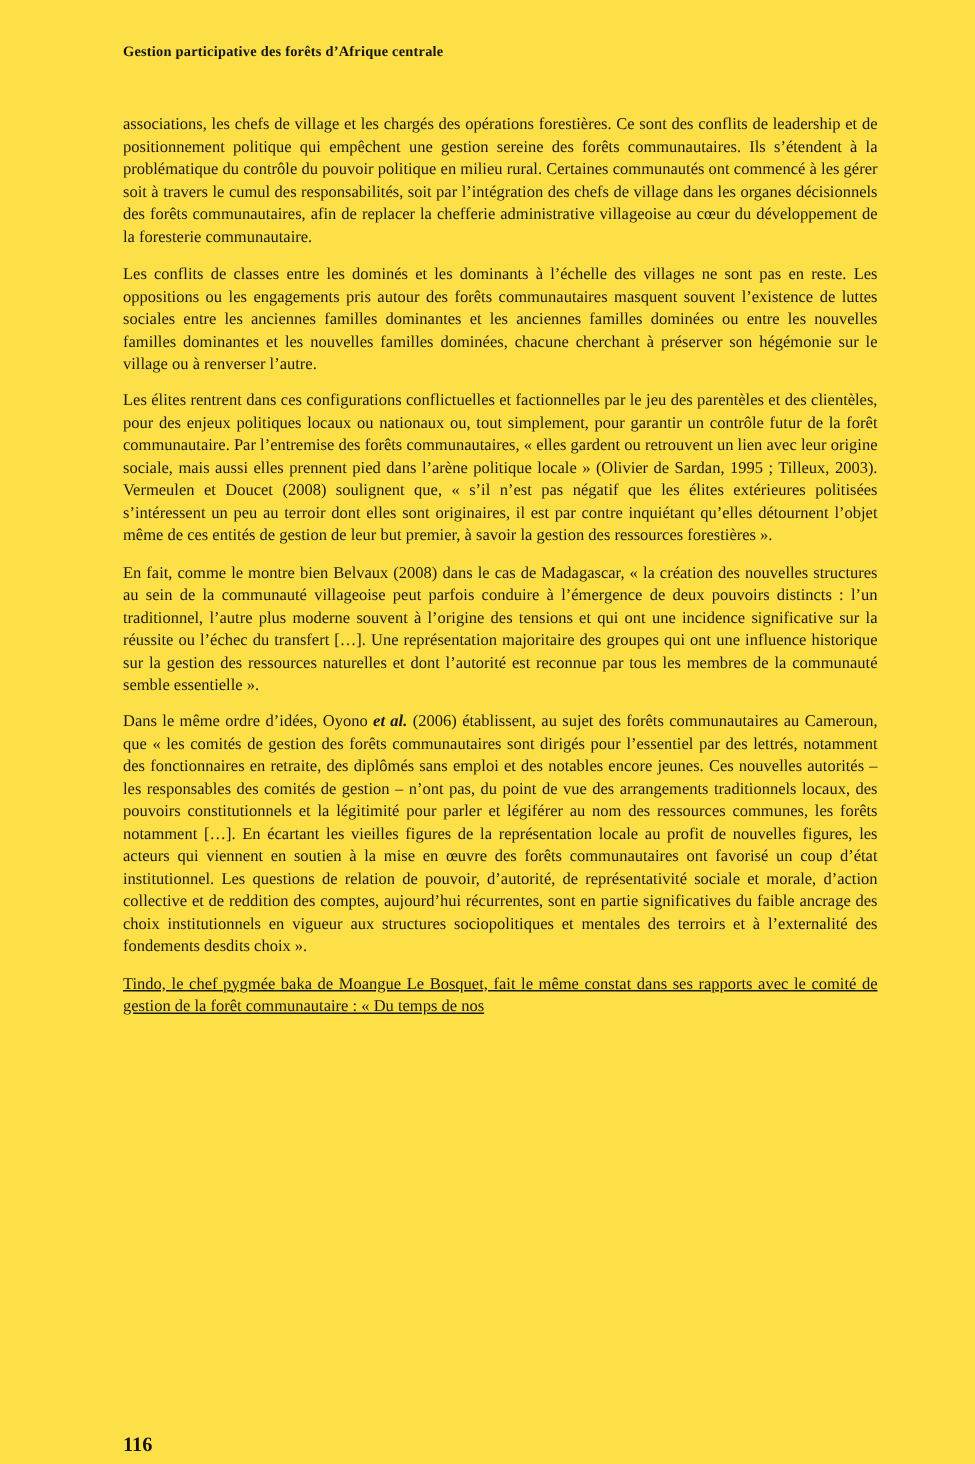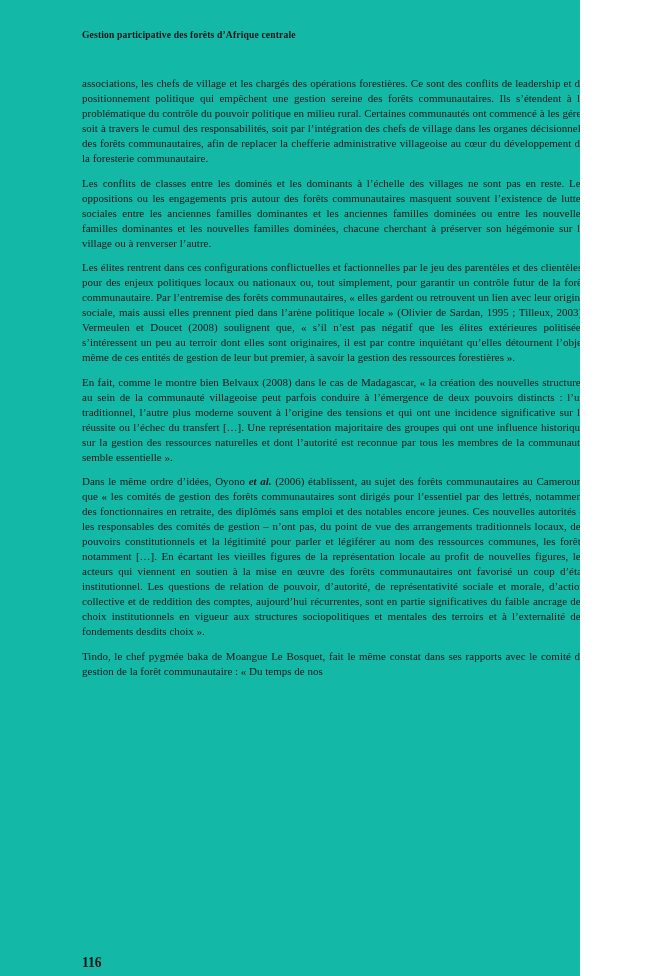--- a/index.html
+++ b/index.html
@@ -9,9 +9,9 @@
   }
   .page {
     position: relative;
-    width: 580px;
+    width: 650px;
     height: 976px;
-    background: #14b8a6;
+    background: #fde047;
     overflow: hidden;
     font-family: "Liberation Serif", "DejaVu Serif", serif;
     color: #1a1a1a;

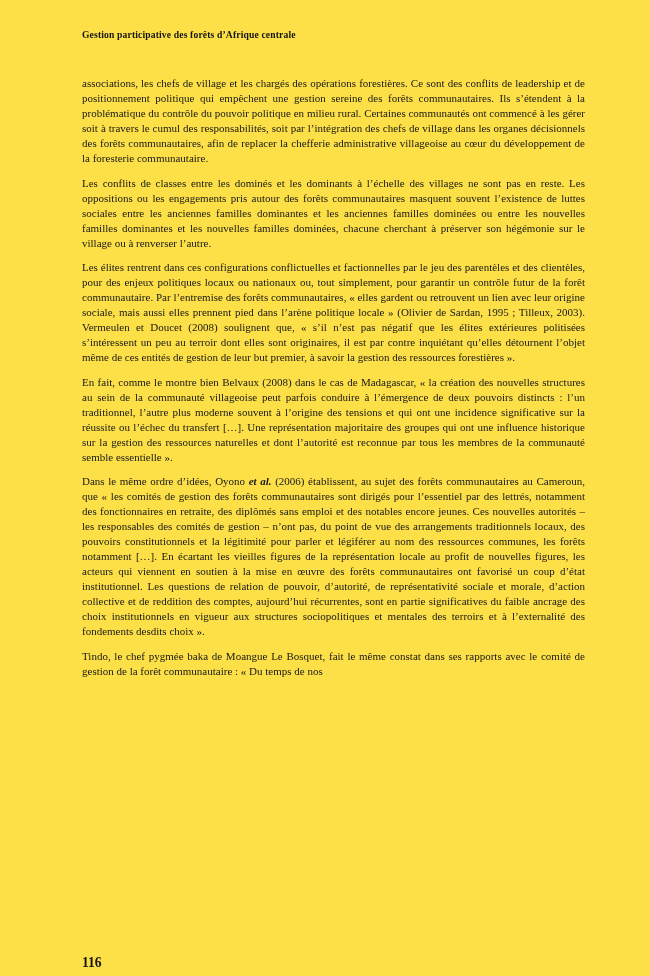--- a/index.html
+++ b/index.html
@@ -45,6 +45,7 @@
   }
   .para:last-child {
     margin-bottom: 0;
+    text-decoration: underline;
   }
   .para em {
     font-style: italic;

